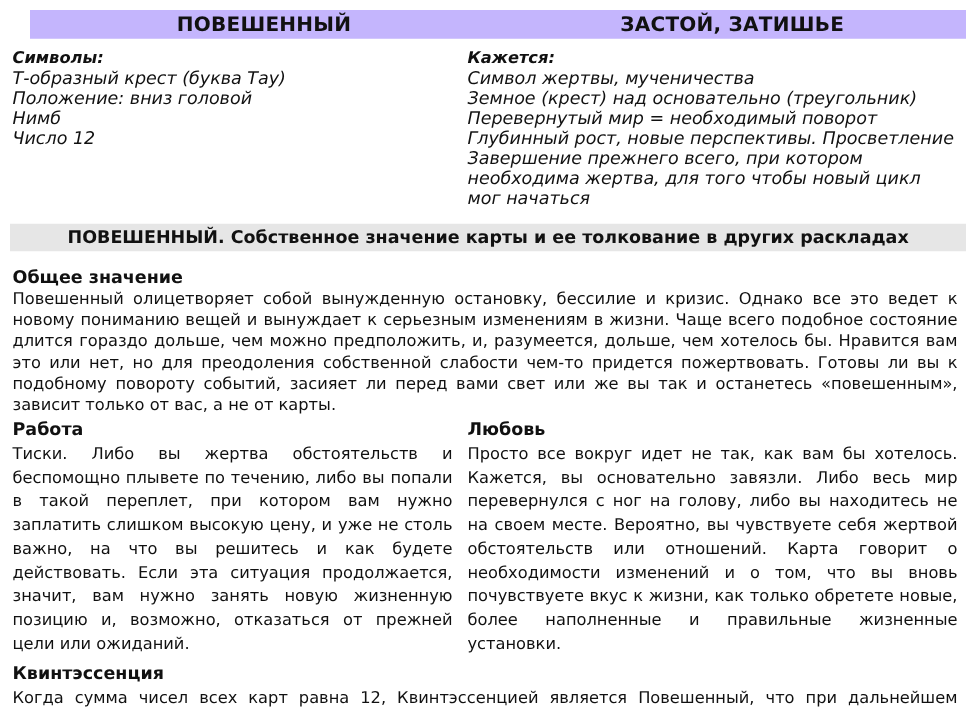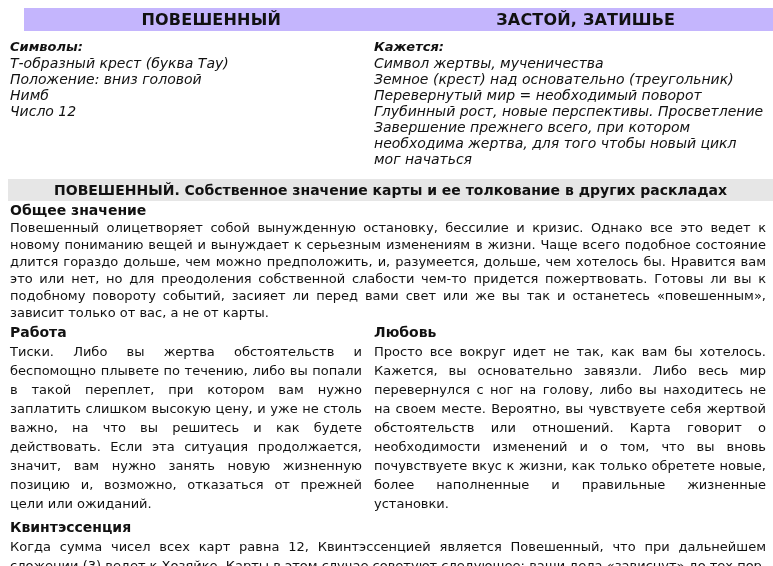--- a/index.html
+++ b/index.html
@@ -59,7 +59,7 @@
     line-height: 18px;
     padding-left: 10px;
   }
-  .general-heading { margin-top: 0; }
+  .general-heading { margin-top: 12px; }
   .body-text {
     text-align: justify;
     font-size: 13px;

